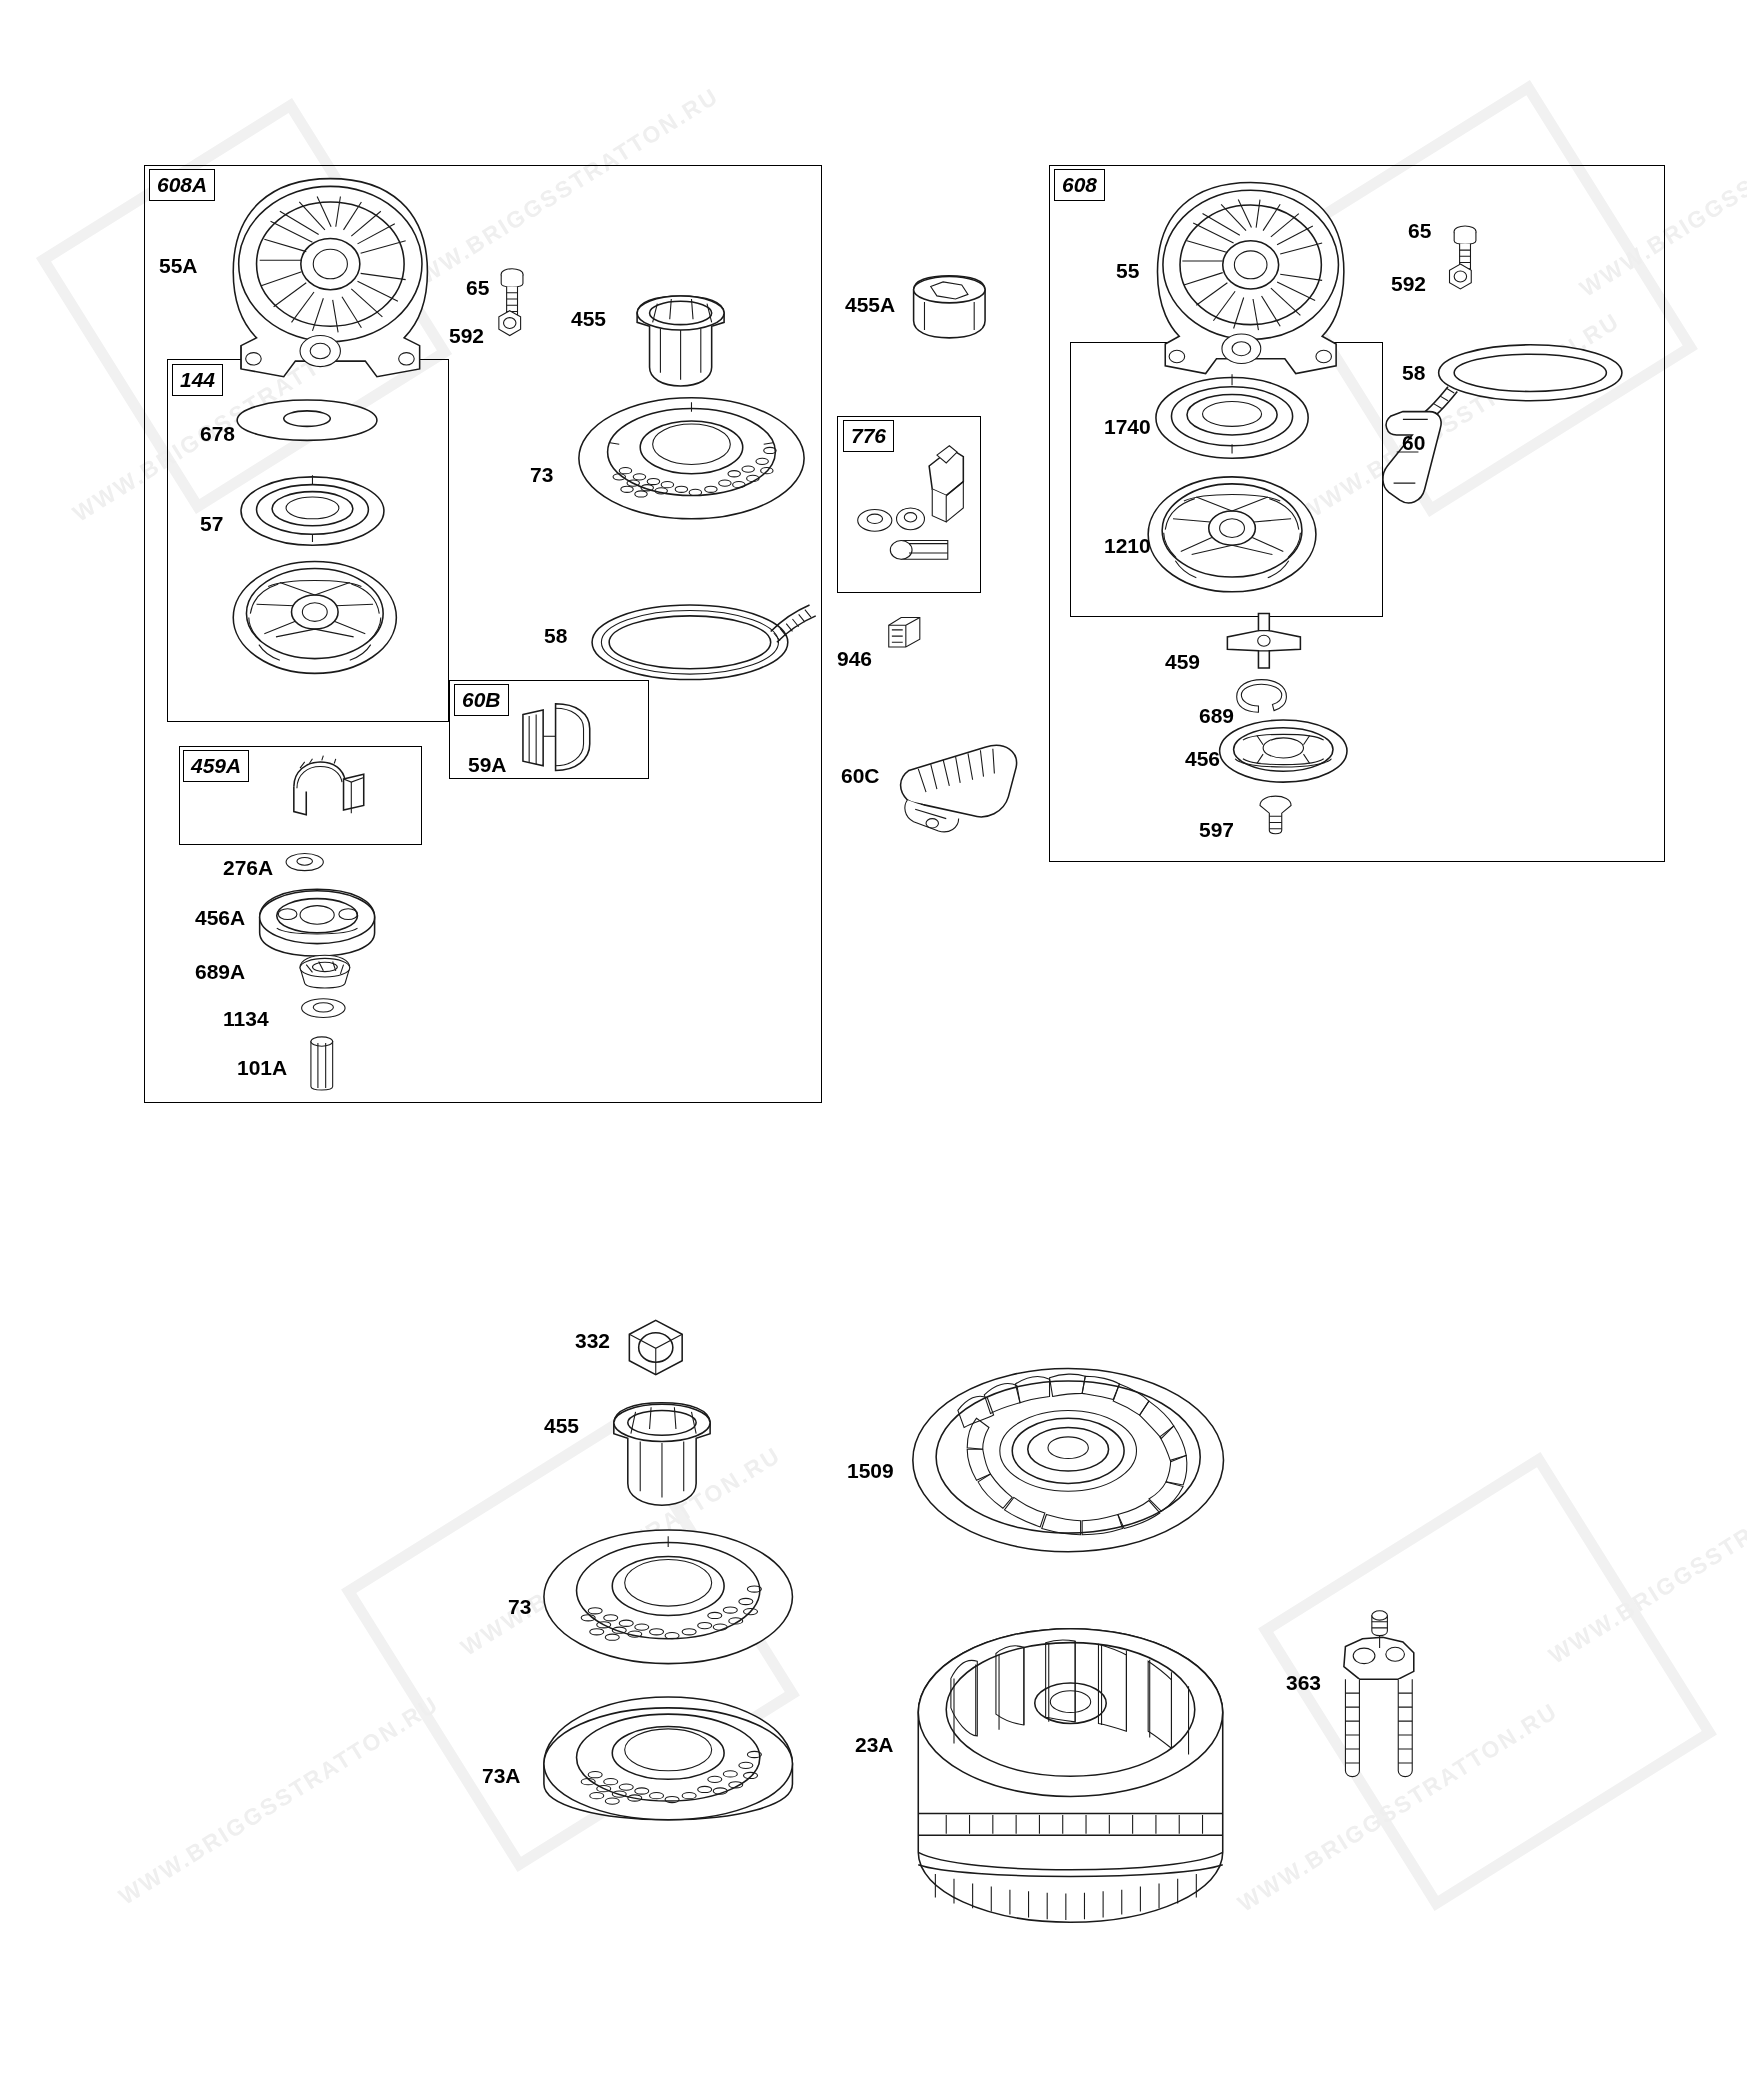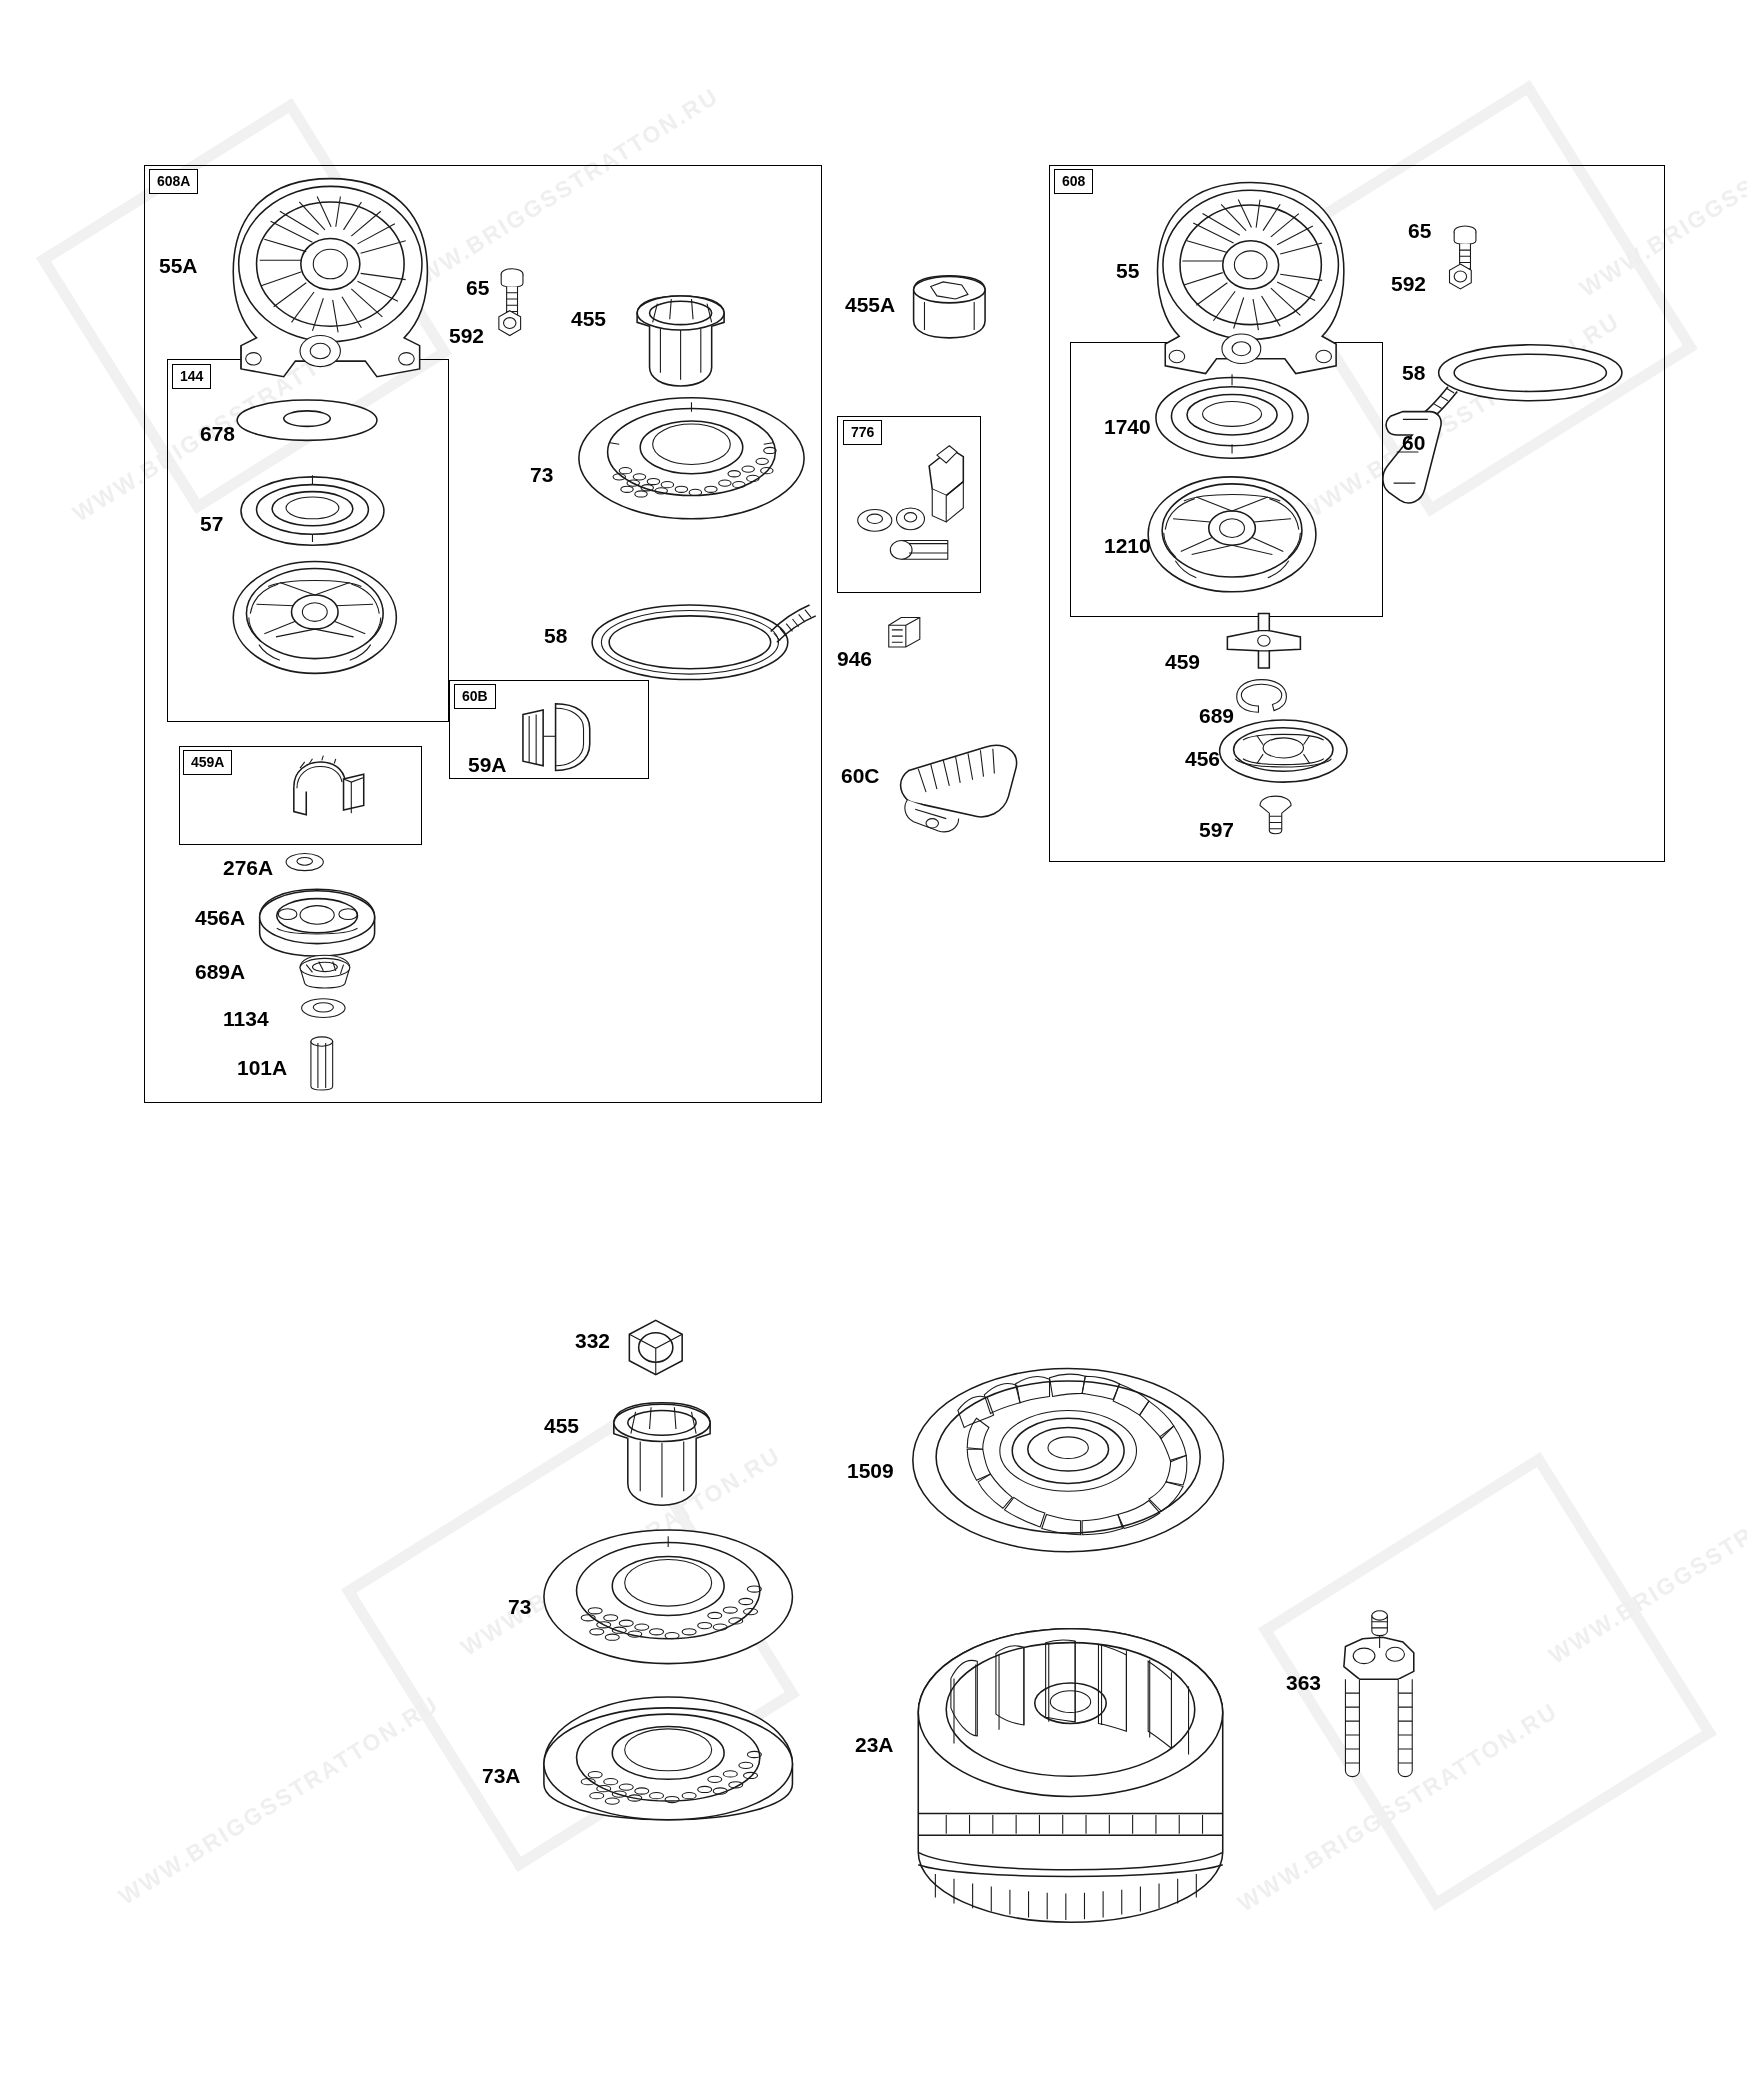--- a/index.html
+++ b/index.html
@@ -47,7 +47,7 @@
   .boxlabel {
     position: absolute;
     font-family: "Liberation Sans", sans-serif;
-    font-size: 14px;
+    font-size: 21px;
     font-weight: bold;
     color: #000;
     white-space: nowrap;
@@ -55,6 +55,7 @@
     padding: 3.9px 7px 4.7px 7px;
     background: #fff;
     line-height: 1;
+    font-style: italic;
   }
   .frame {
     position: absolute;

